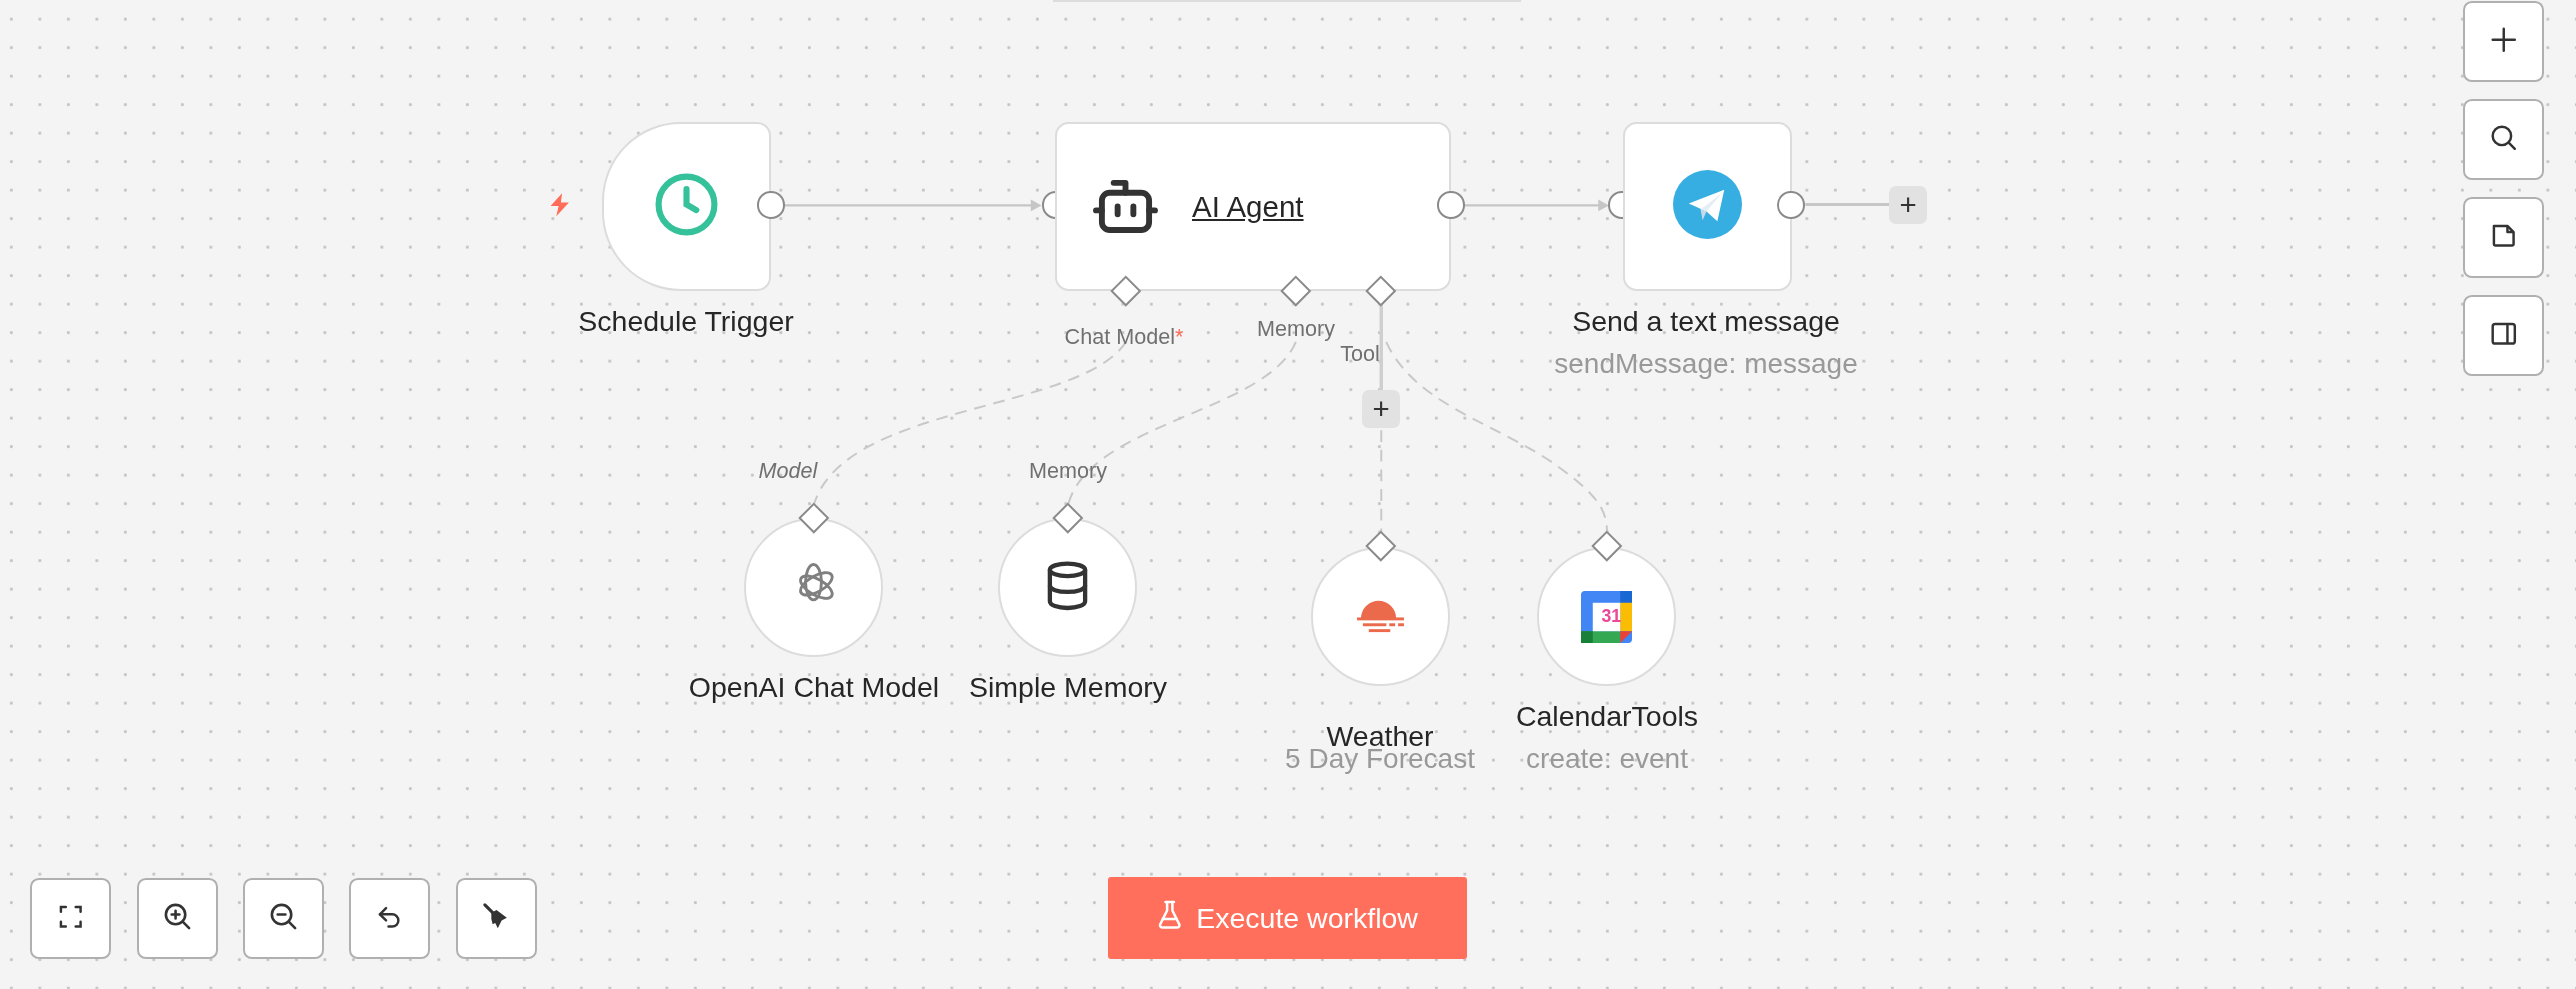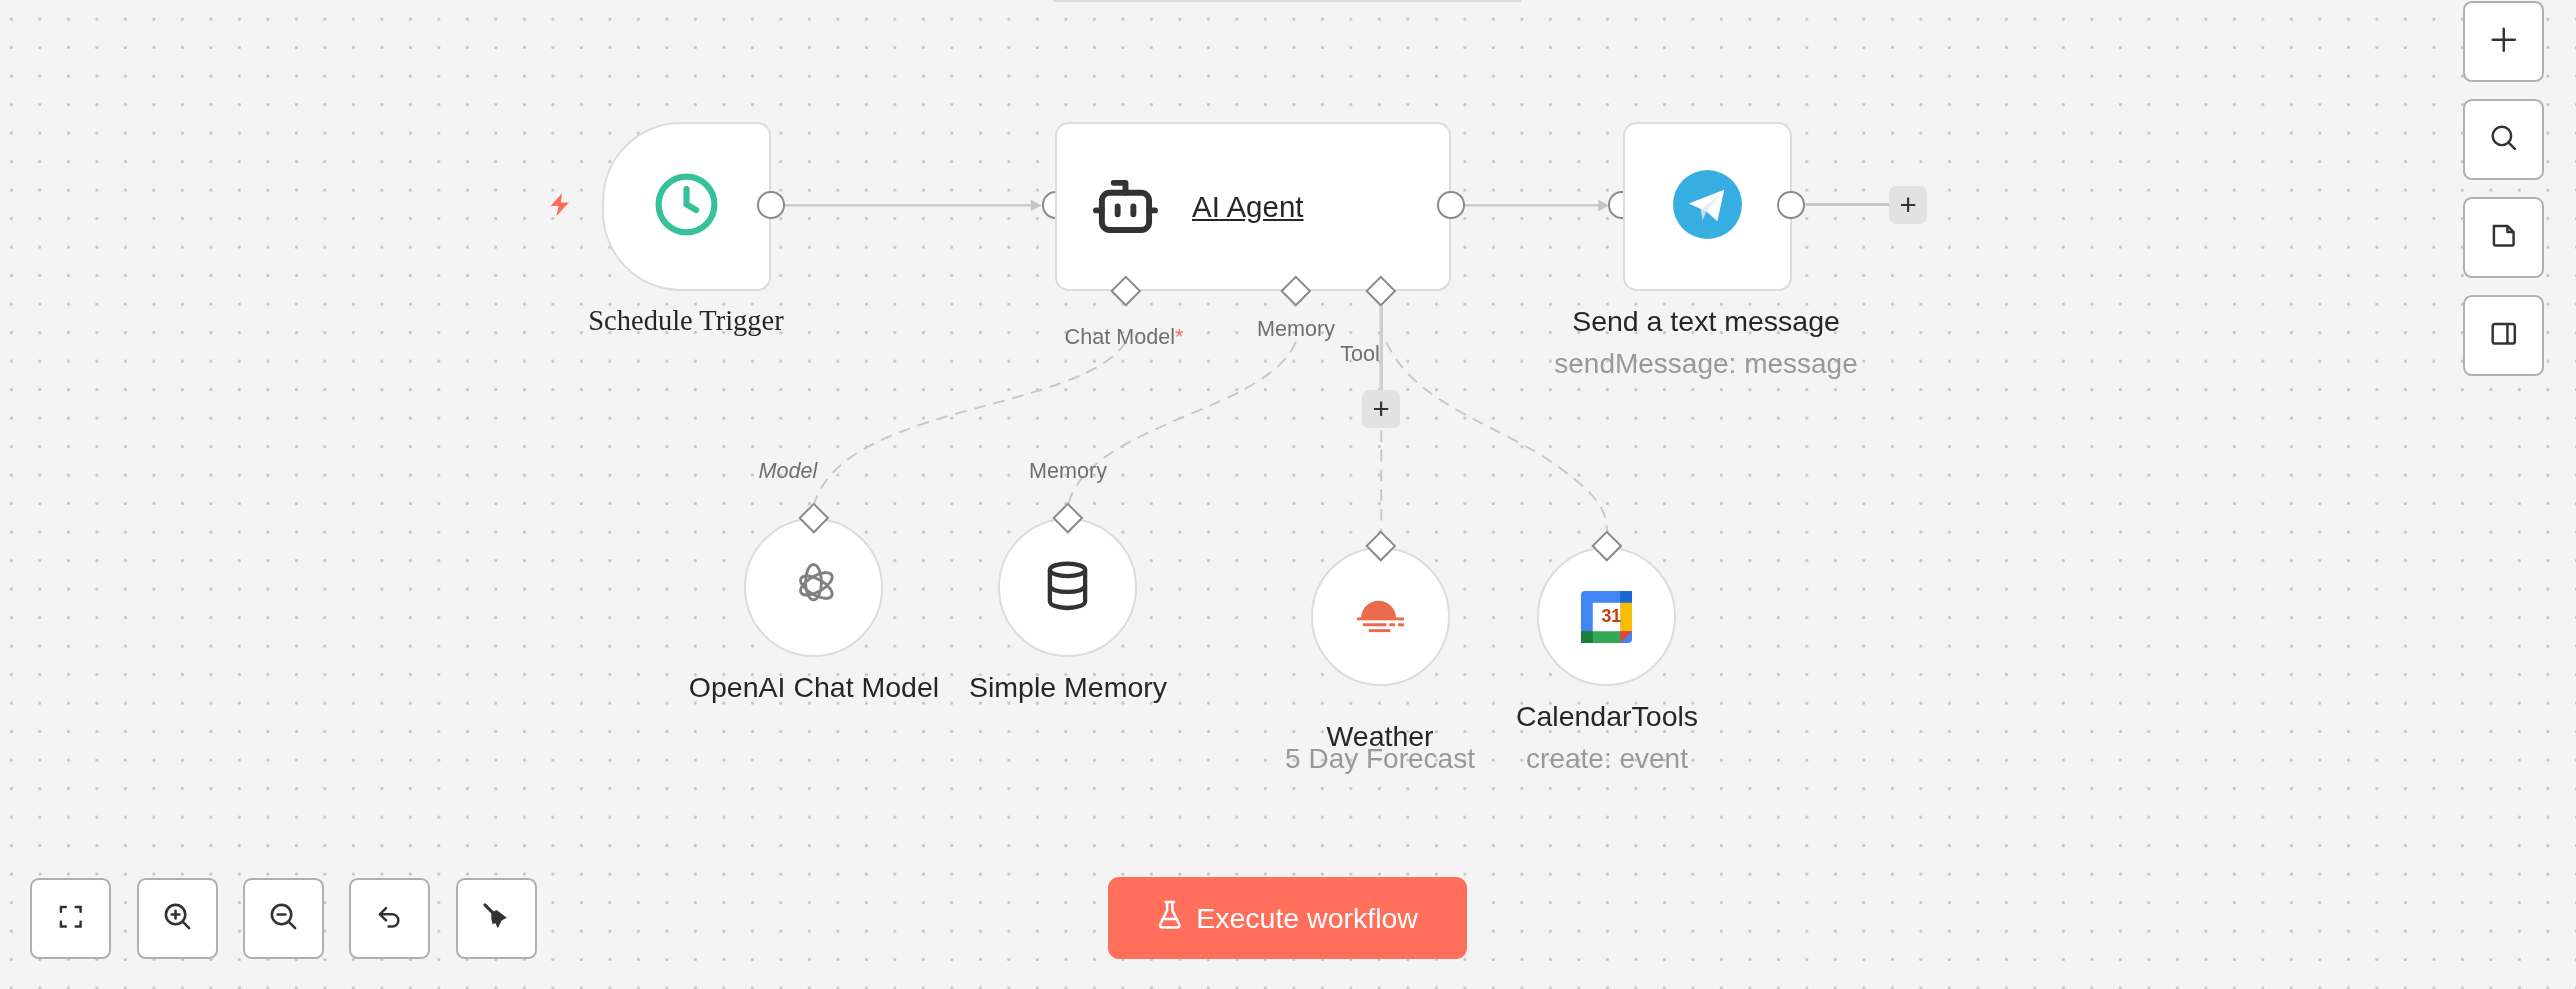--- a/index.html
+++ b/index.html
@@ -100,7 +100,7 @@
   </span>
 </div>
 <div class="handle" style="left:757px;top:191px;"></div>
-<div class="node-label" style="left:686px;top:305px;font-family:Liberation Serif, serif;">Schedule Trigger</div>
+<div class="node-label" style="left:686px;top:305px;">Schedule Trigger</div>
 
 <div class="handle" style="left:1042px;top:191px;"></div>
 <div class="node agent">

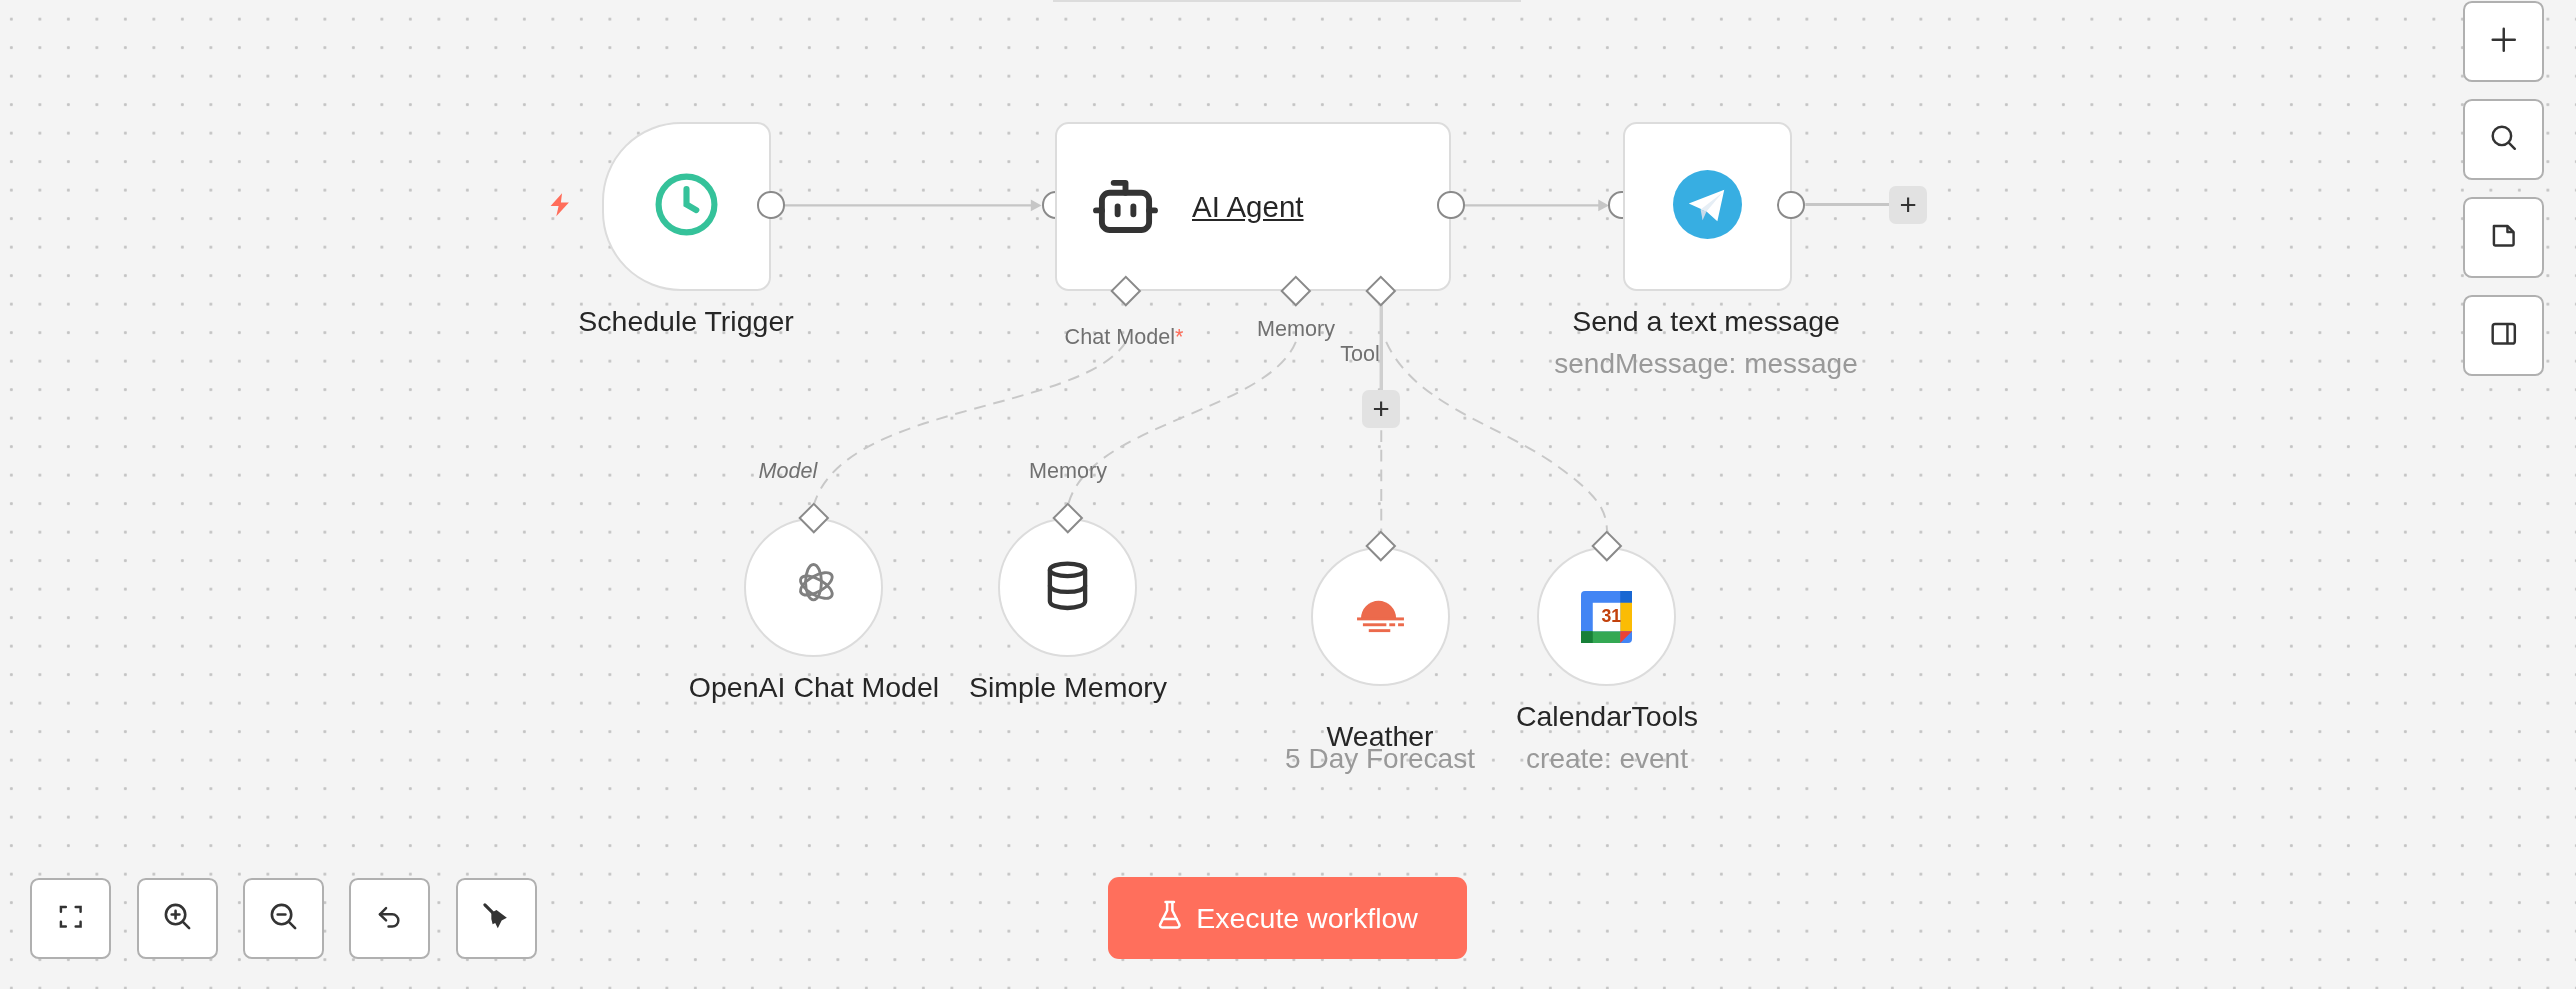--- a/index.html
+++ b/index.html
@@ -196,7 +196,7 @@
       <path d="M40 41 H52 L40 53 Z" fill="#ea4335"></path>
       <rect x="12" y="12" width="28" height="29" fill="#fff"></rect>
     </svg>
-    <span style="position:absolute;left:11.8px;top:12.8px;width:37px;text-align:center;font-size:17.7px;font-weight:bold;color:#c2410c;line-height:26.5px;">31</span>
+    <span style="position:absolute;left:11.8px;top:12.8px;width:37px;text-align:center;font-size:17.7px;font-weight:bold;color:#ec4899;line-height:26.5px;">31</span>
   </span>
 </div>
 <div class="diamond" style="left:1596px;top:535px;"></div>

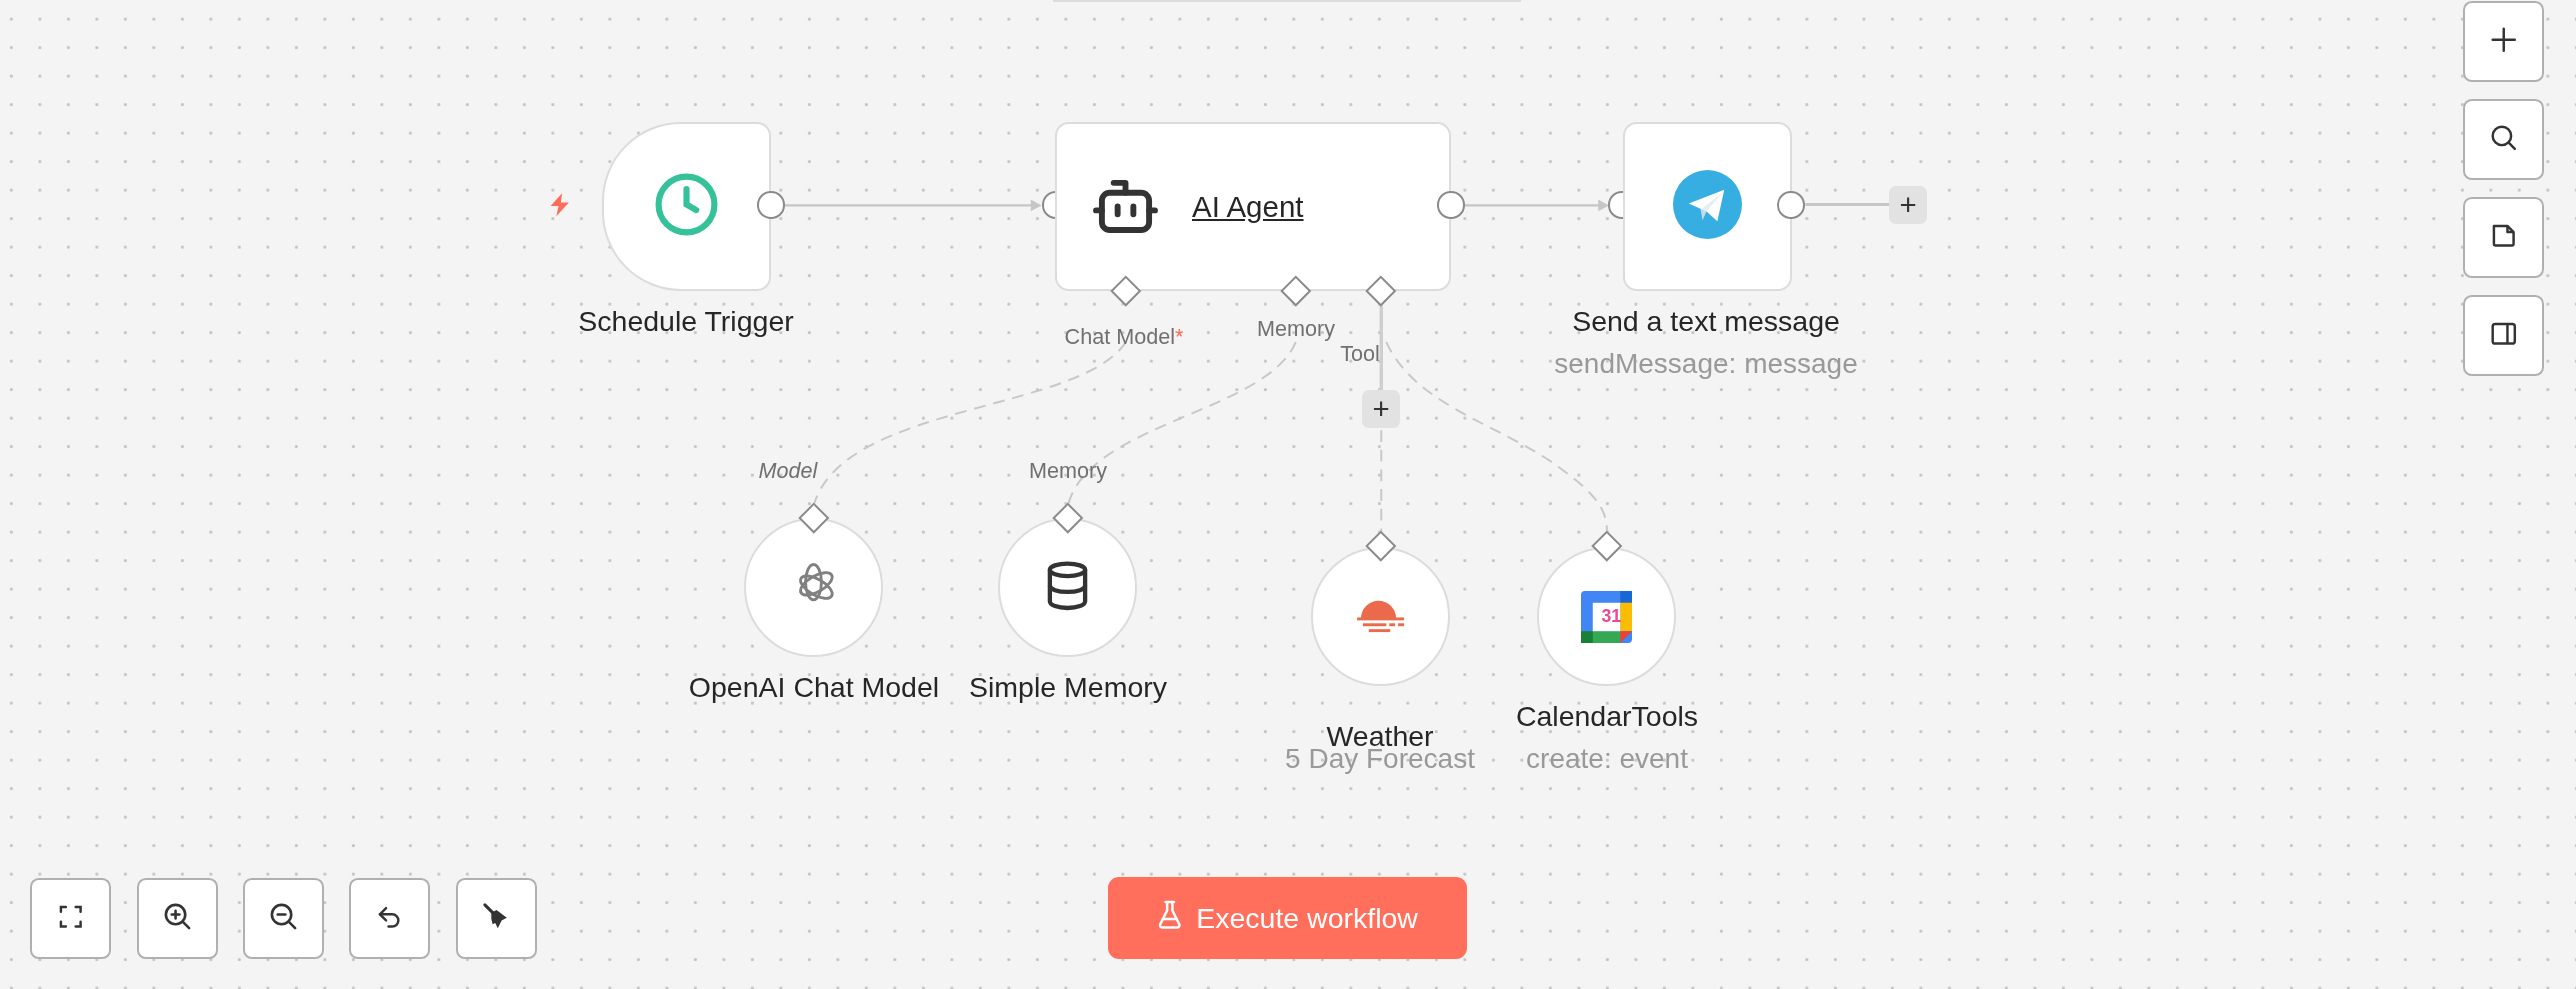--- a/index.html
+++ b/index.html
@@ -56,7 +56,7 @@
 
   .exec-btn {
     position:absolute; left:1108px; top:877px; width:359px; height:82px;
-    background:#ff6f5c; border-radius:11px; color:#fff; font-size:28.5px;
+    background:#ff6f5c; border-radius:3px; color:#fff; font-size:28.5px;
     display:flex; align-items:center; justify-content:center; gap:13.7px;
   }
 </style>

